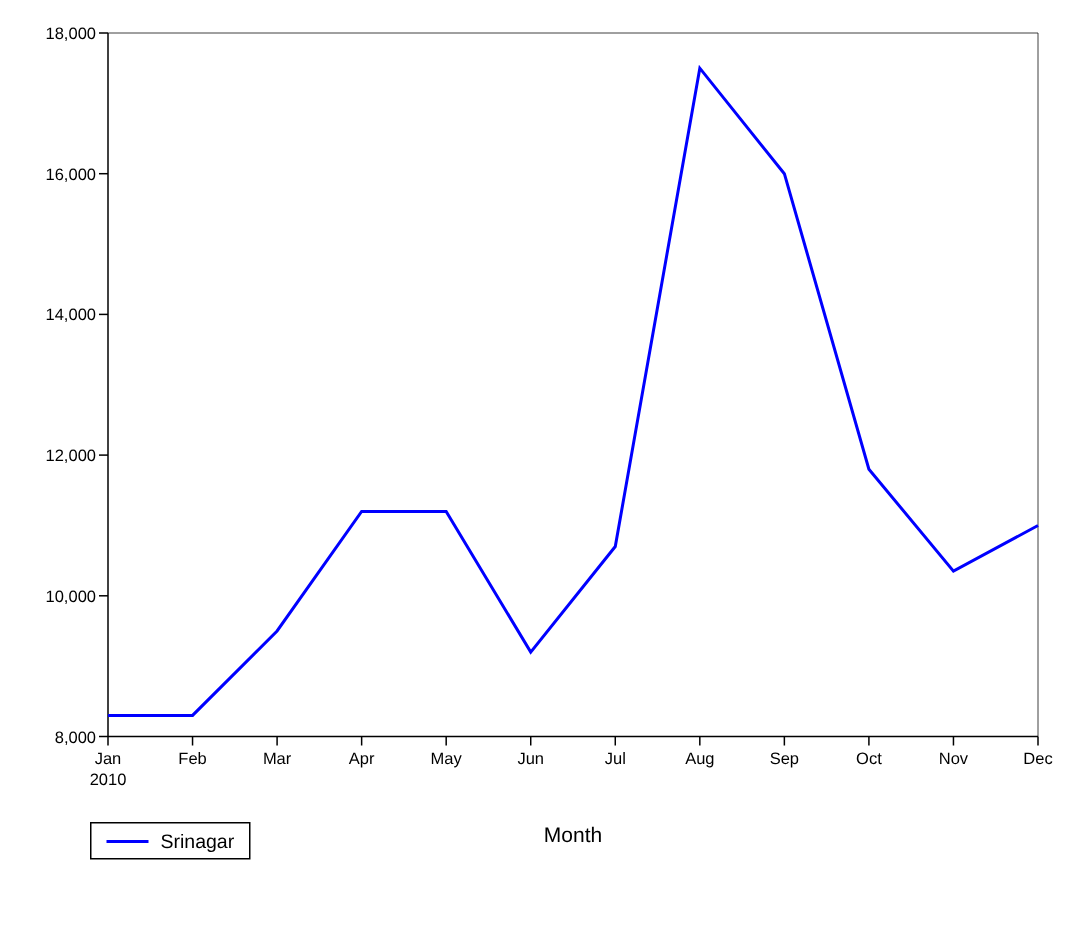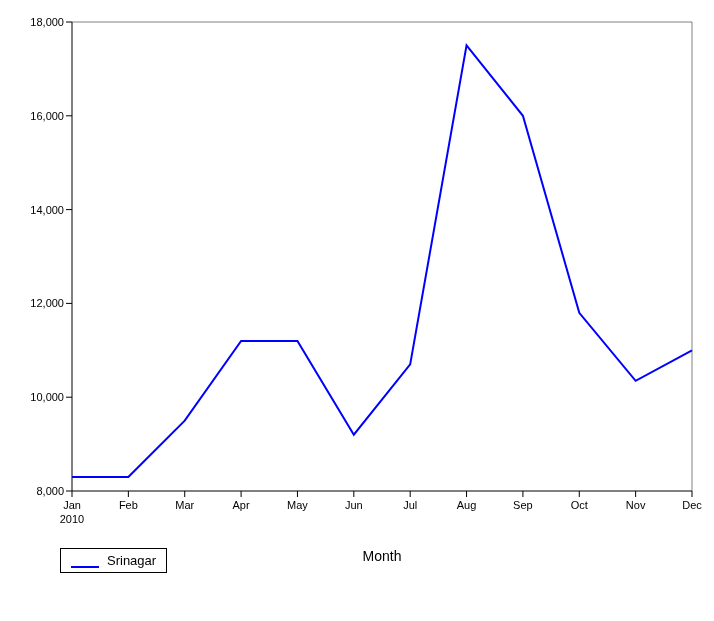--- a/index.html
+++ b/index.html
@@ -27,7 +27,7 @@
       border: 1px solid #000;
       padding: 4px 10px;
       display: flex;
-      align-items: flex-end;
+      align-items: center;
       gap: 8px;
       background: #fff;
     }

